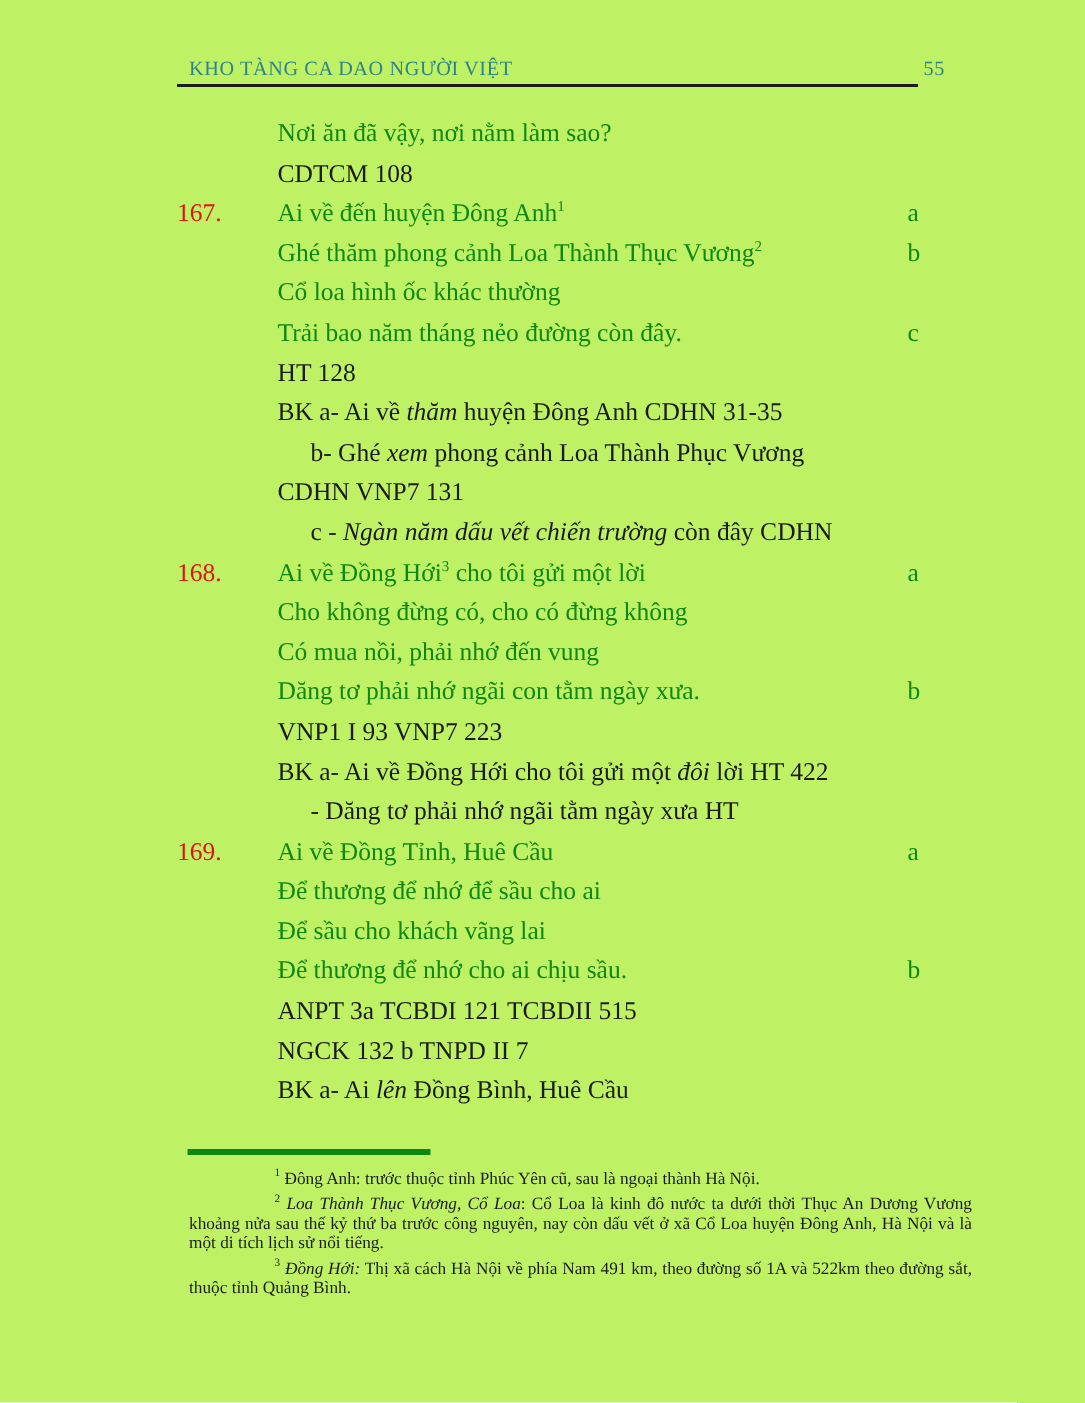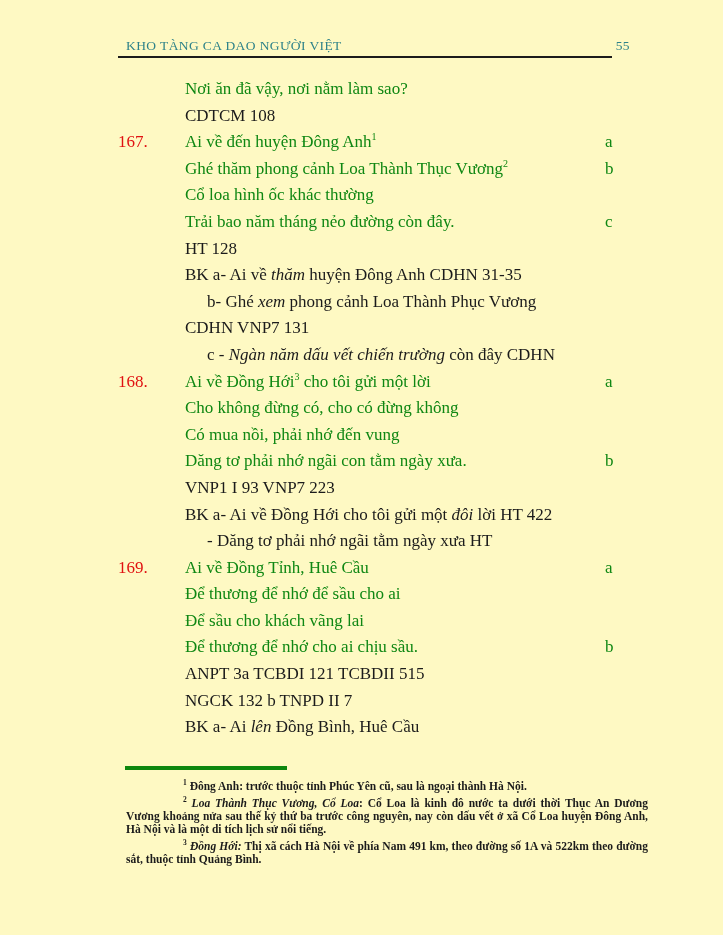--- a/index.html
+++ b/index.html
@@ -6,7 +6,7 @@
   .page{
     position:relative;
     width:723px;height:935px;
-    background:#fef9c3;
+    background:#bef264;
     font-family:"Liberation Serif","DejaVu Serif",serif;
     color:#1b1b1b;
     overflow:hidden;

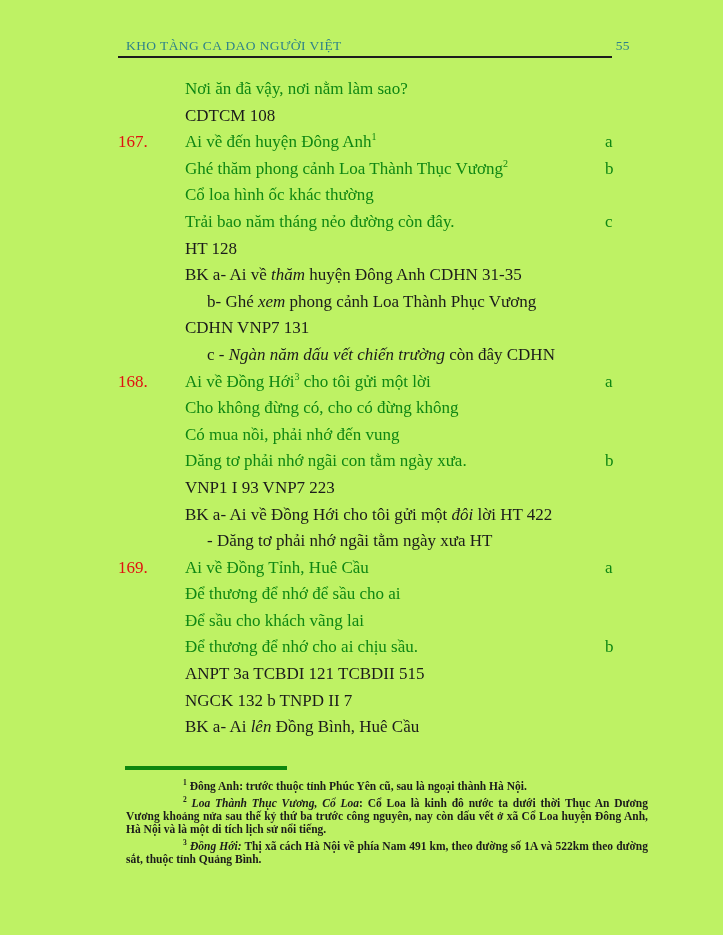--- a/index.html
+++ b/index.html
@@ -52,7 +52,6 @@
     position:absolute;top:780px;left:126px;width:522px;
     font-size:11.5px;line-height:13px;color:#1b1b1b;
     text-align:justify;
-    font-weight:bold;
   }
   .footnotes p{margin:0 0 4px 0;text-indent:57px;}
   .footnotes sup{font-size:7.5px;line-height:0;vertical-align:super;}

